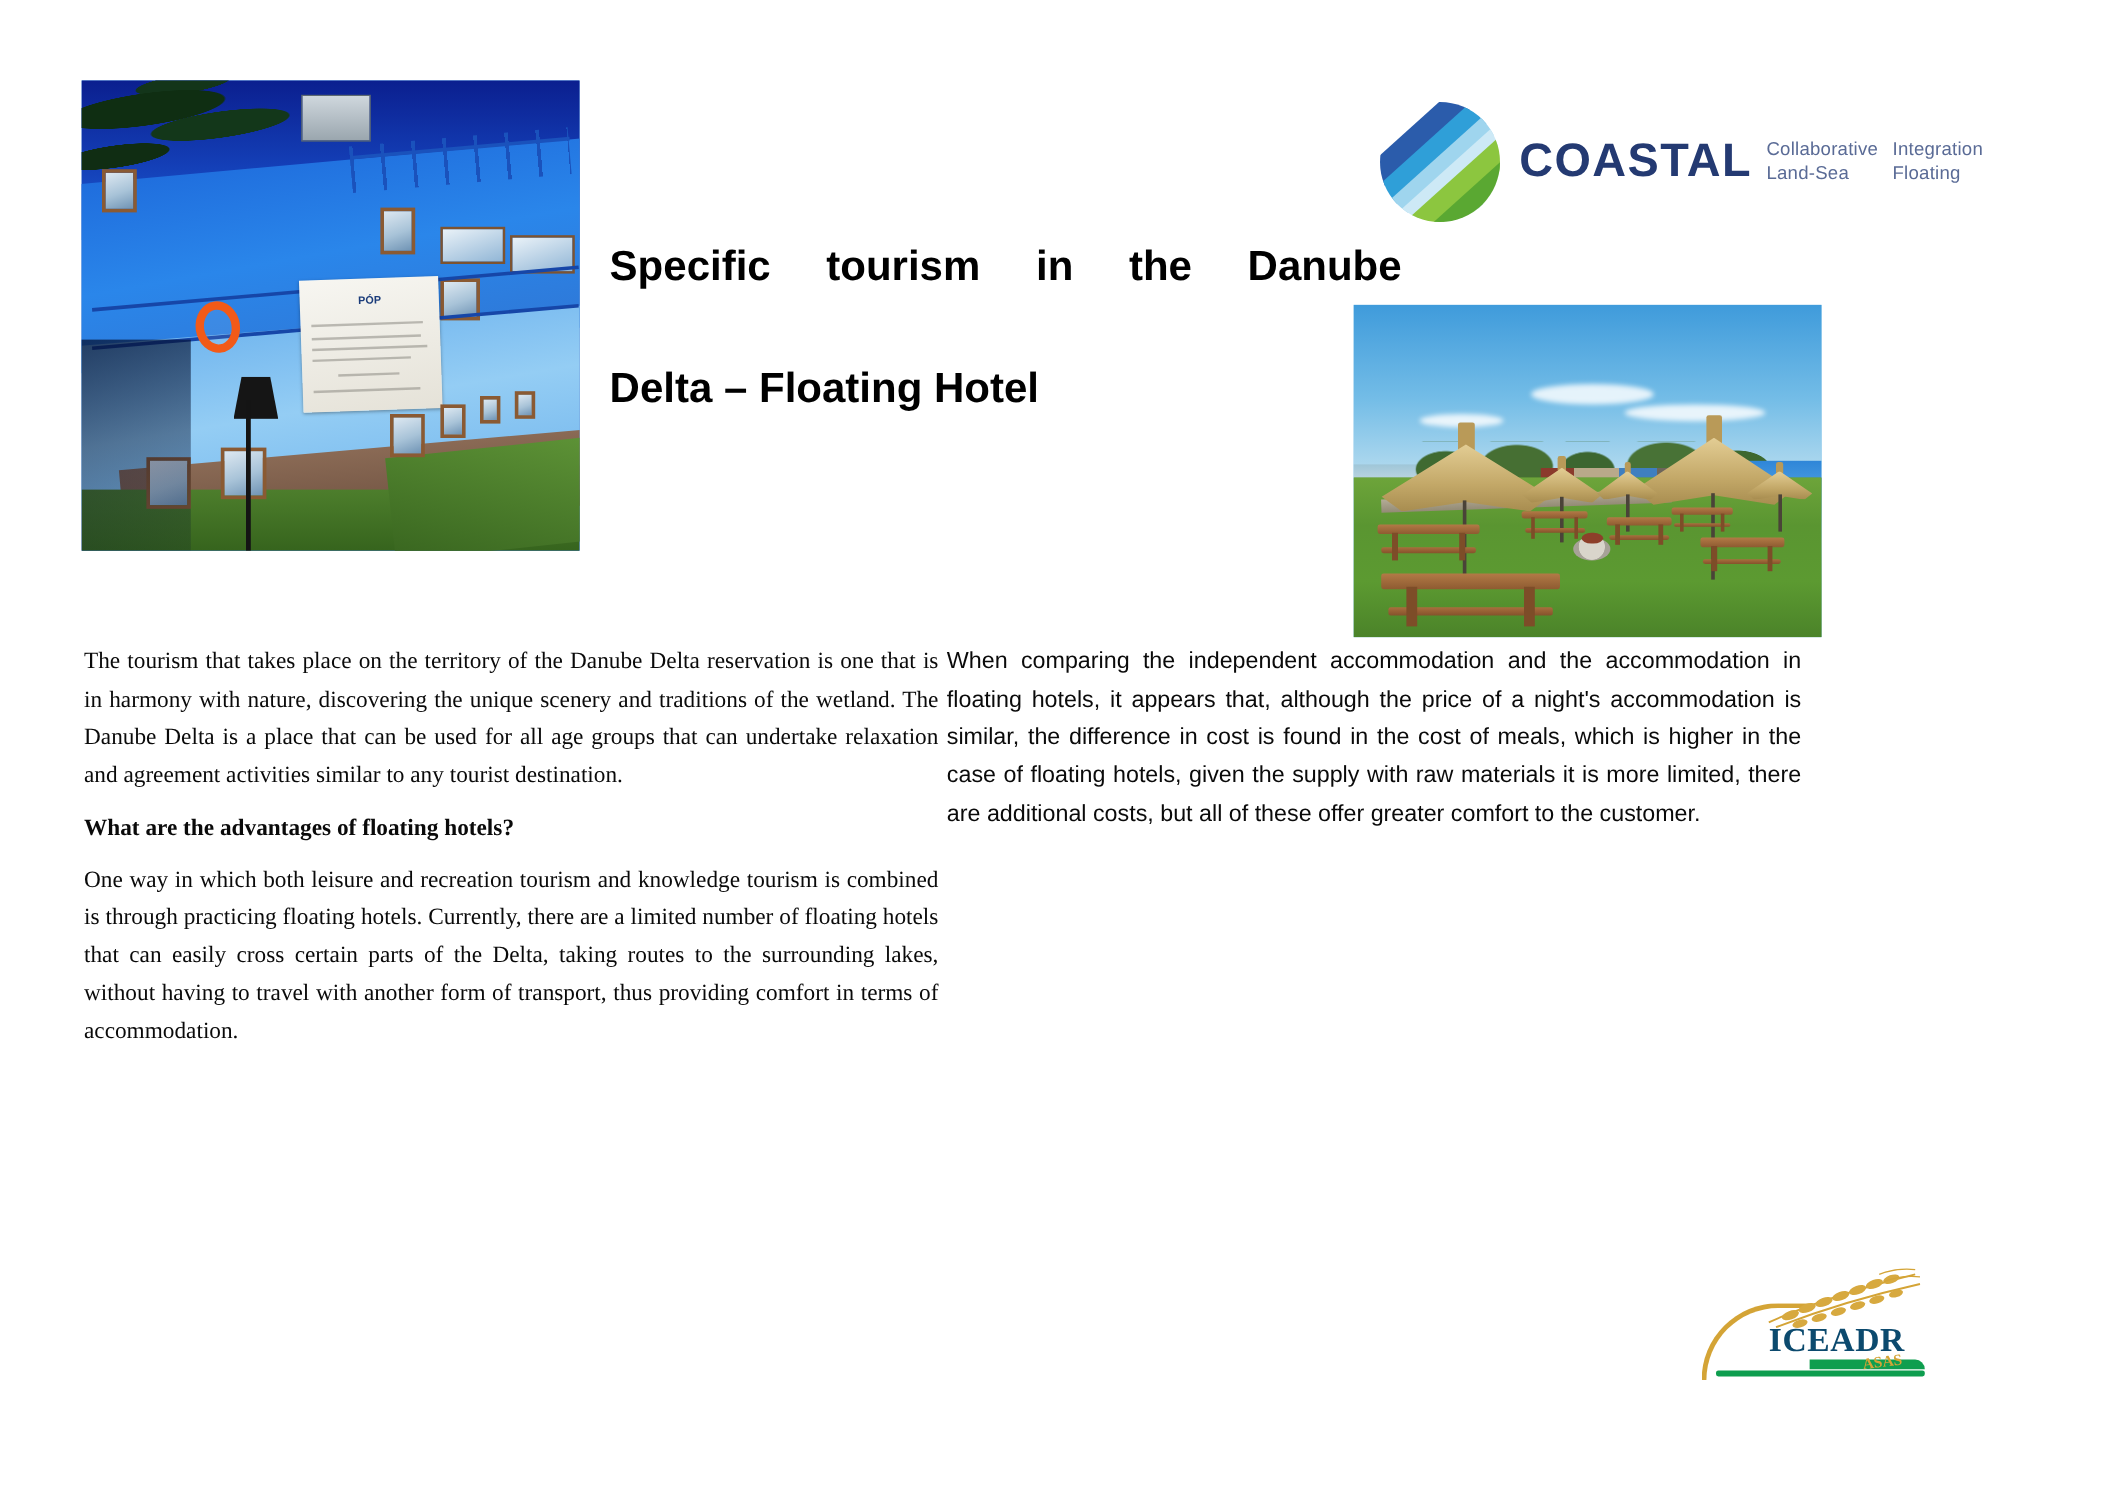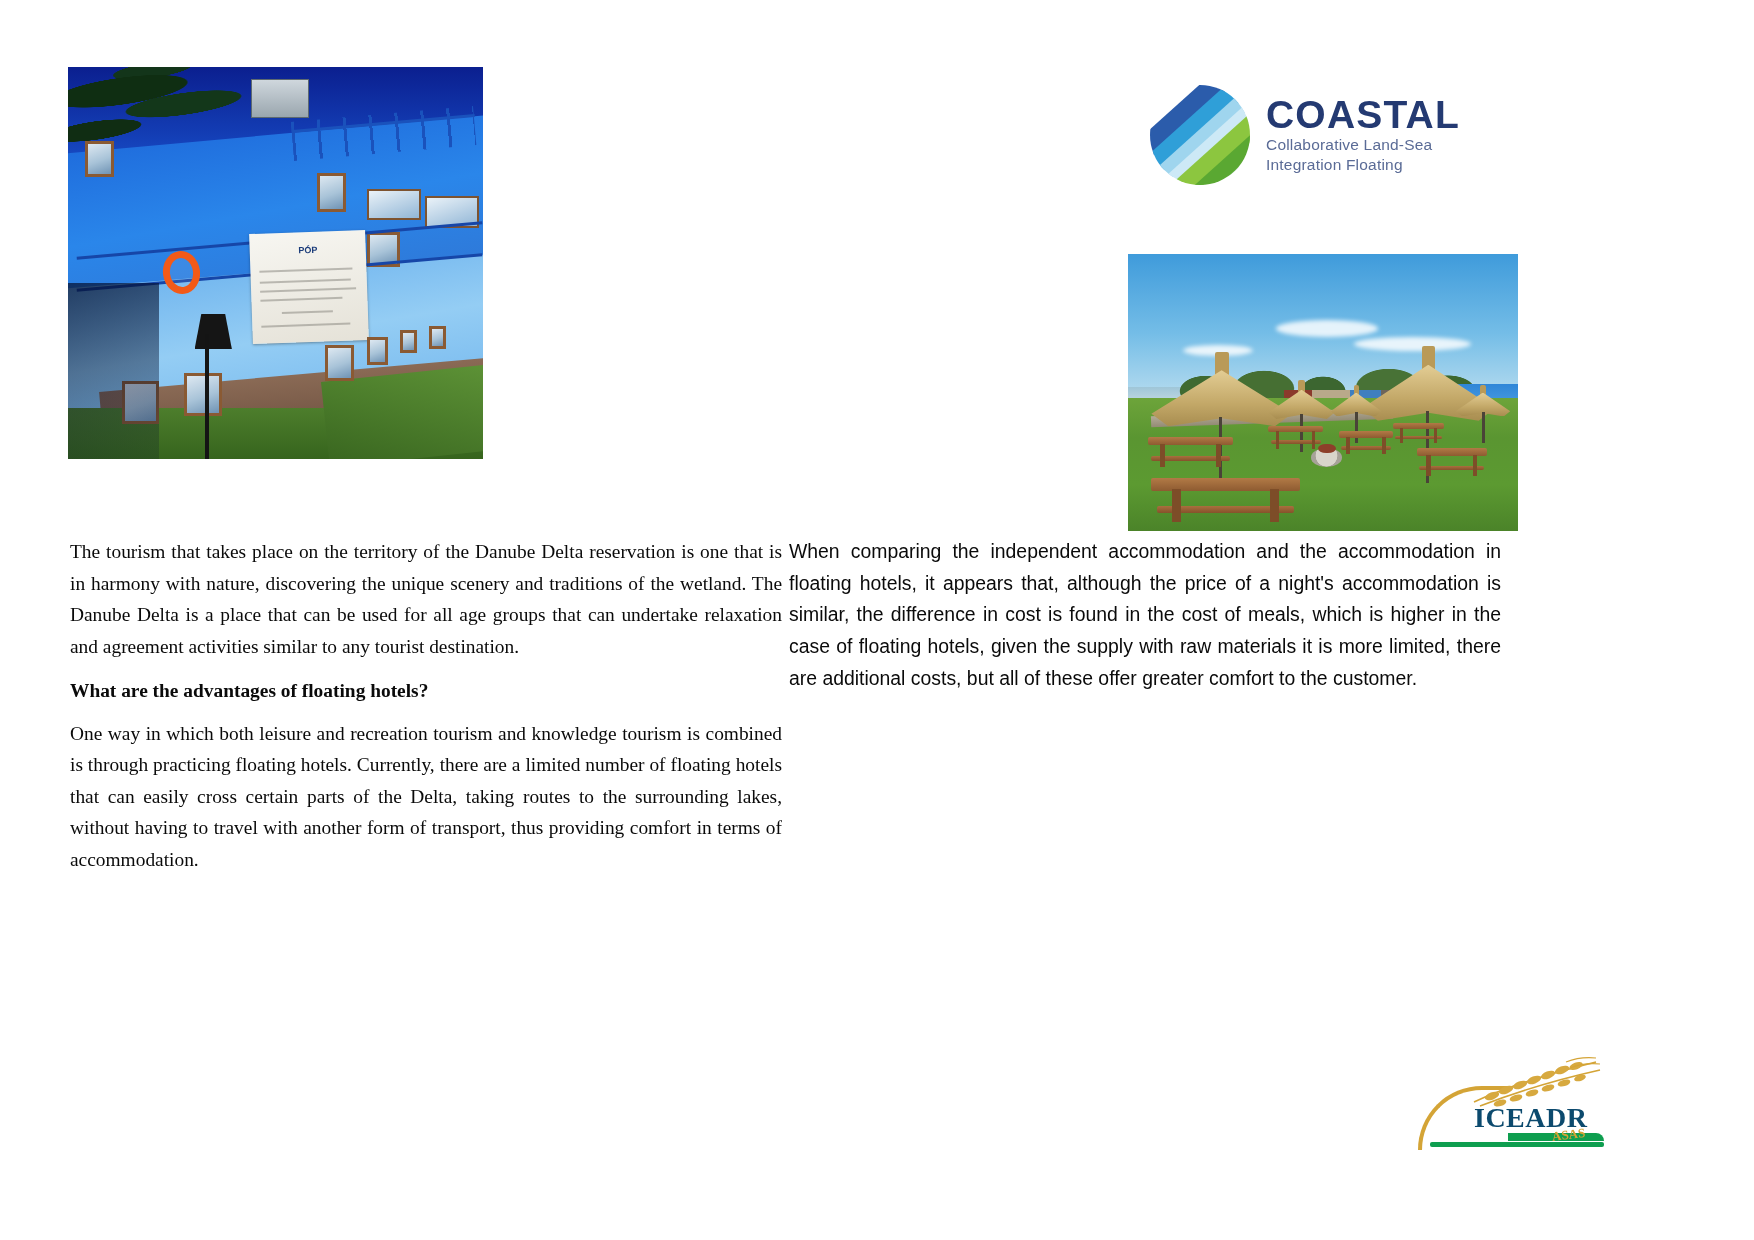--- a/index.html
+++ b/index.html
@@ -236,7 +236,7 @@
     transform: rotate(-42deg);
     transform-origin: center;
   }
-  .coastal-text { display: flex; flex-direction: column; justify-content: center; }
+  .coastal-text { display: flex; flex-direction: row; justify-content: center; gap: 12px; }
   .coastal-title {
     font-size: 39px; font-weight: bold; letter-spacing: 1.2px;
     color: #243a72; line-height: 1.02;

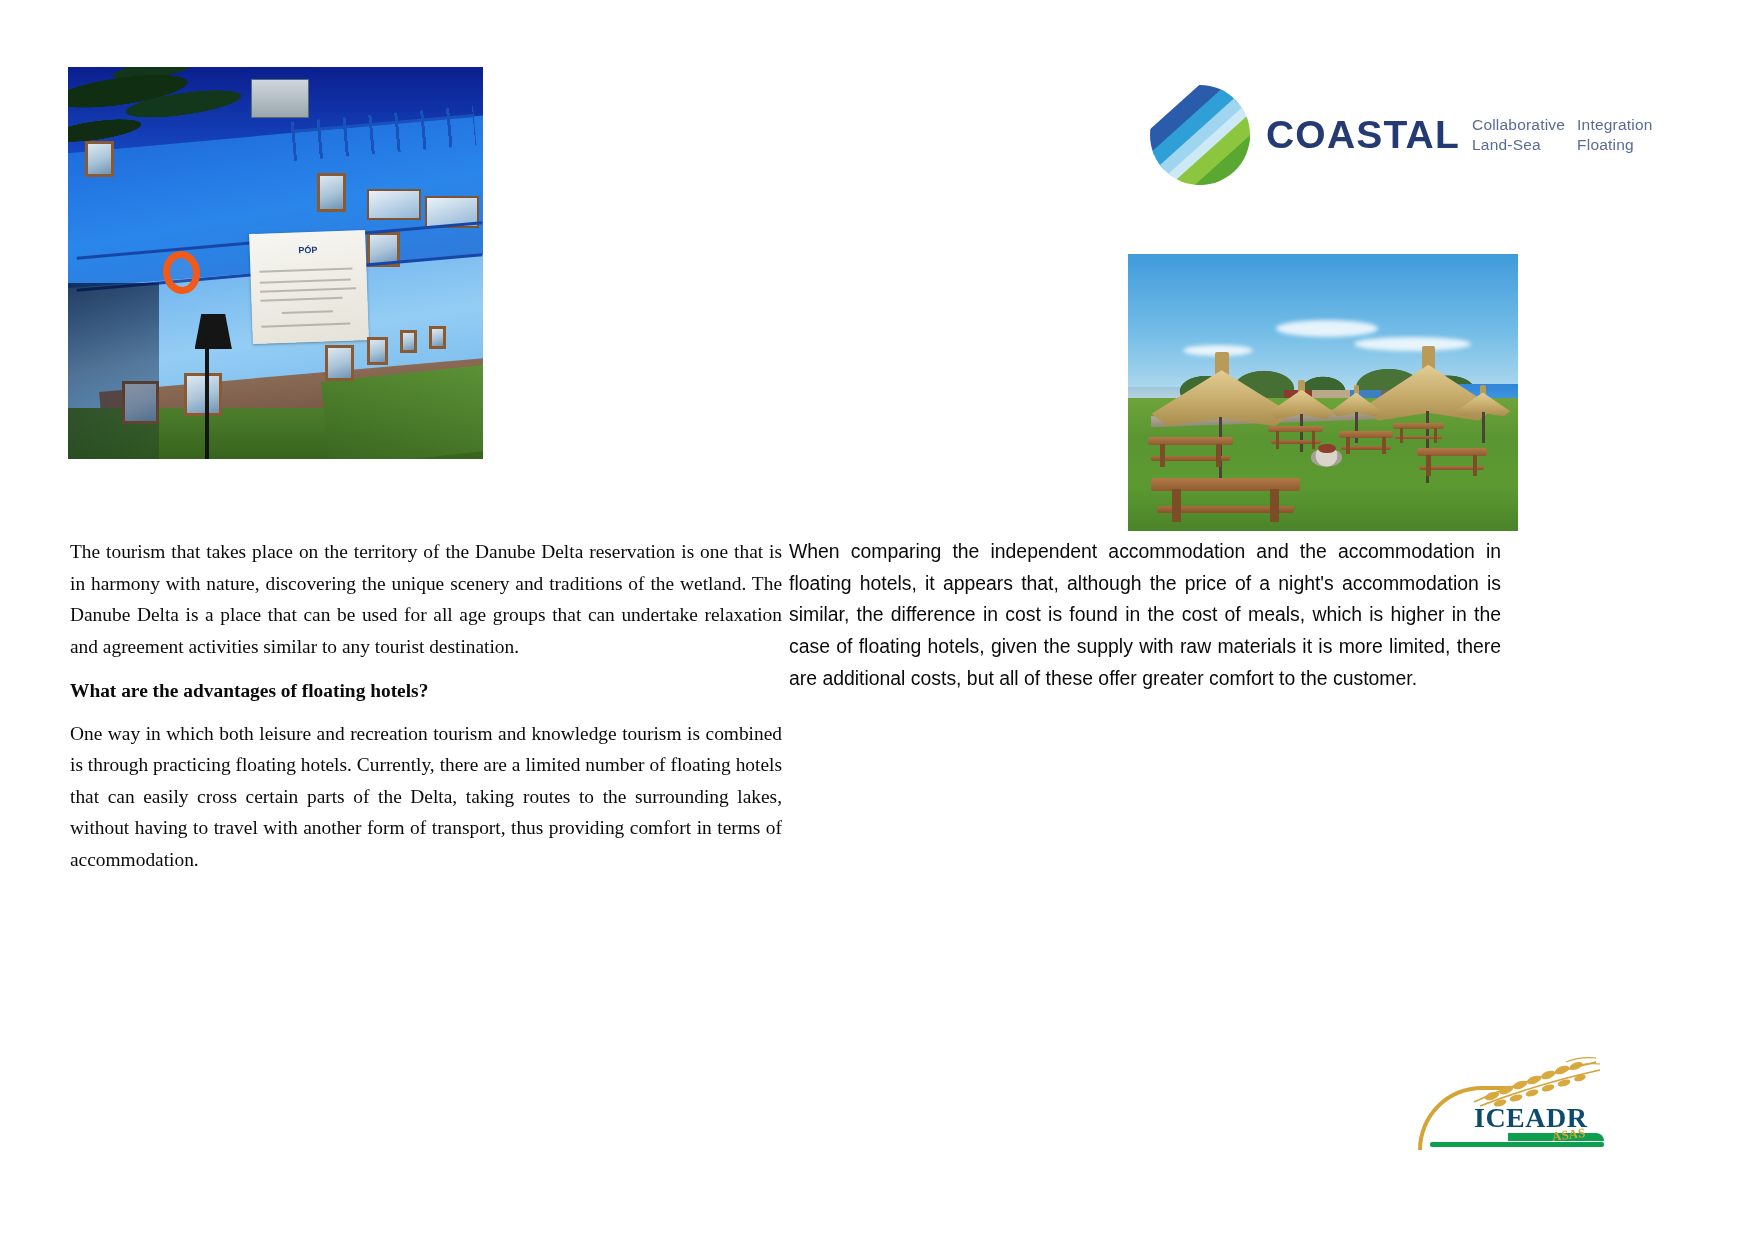--- a/index.html
+++ b/index.html
@@ -391,6 +391,10 @@
     </div>
   </div>
 
+  <h1 class="doc-title">
+    <span class="l1">Specific   tourism  in  the  Danube</span>
+    <span class="l2">Delta – Floating Hotel</span>
+  </h1>
 
   <div class="photo-right">
     <div class="pr-sky"></div>

